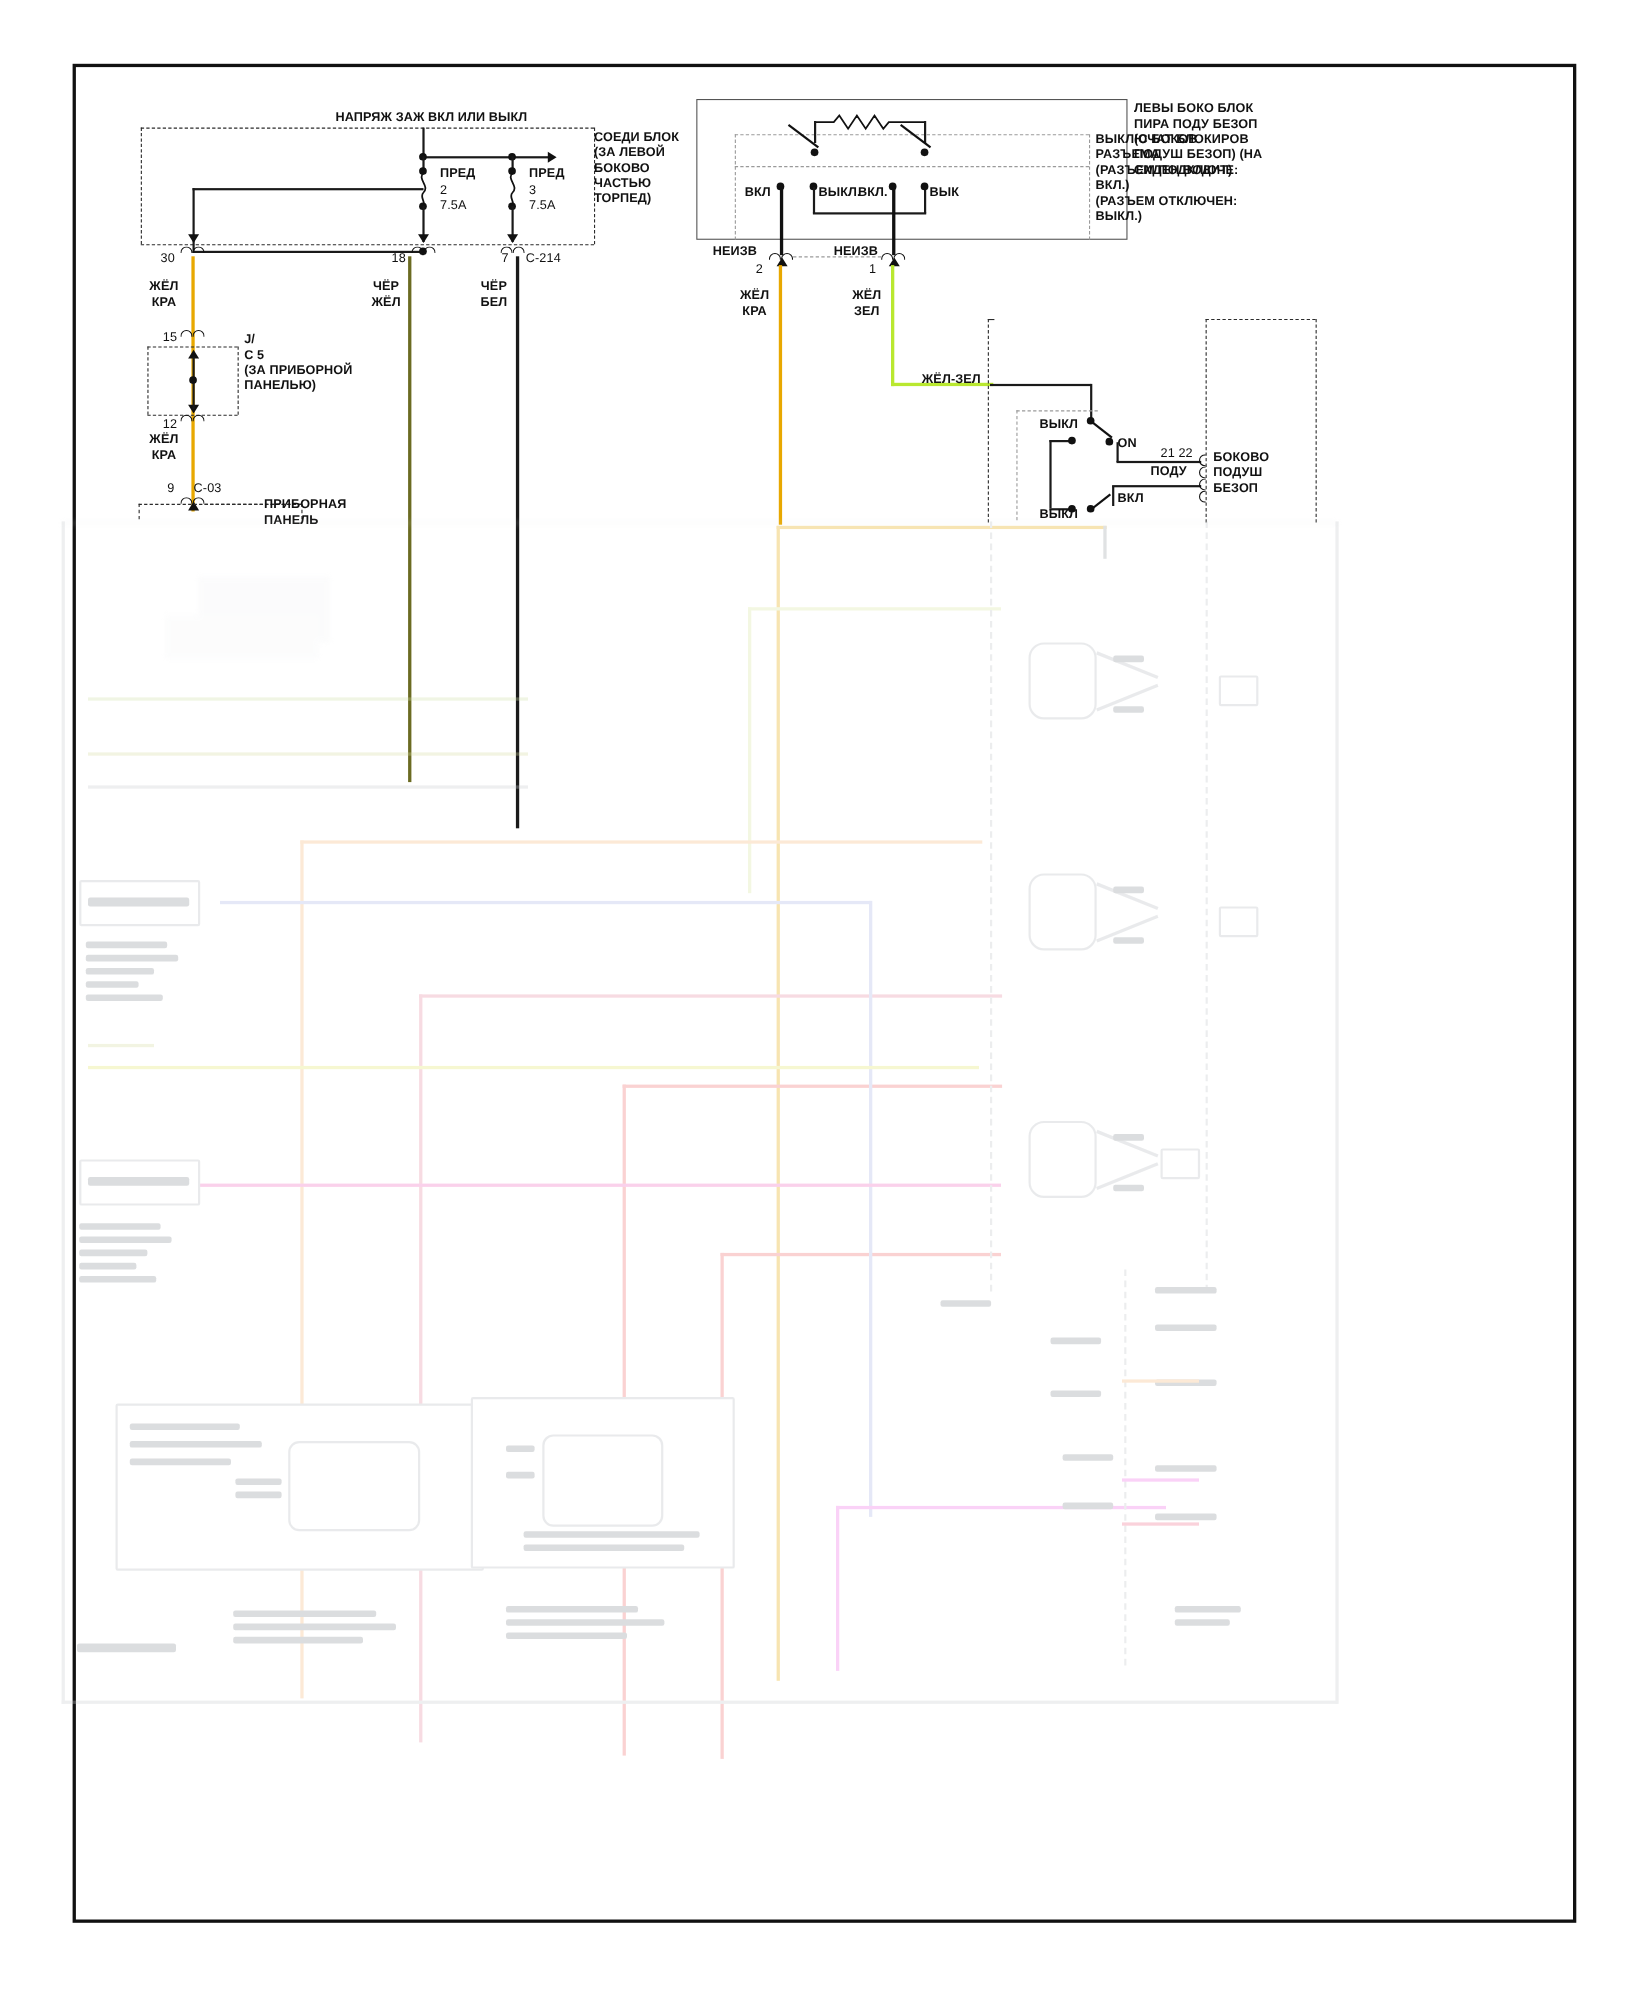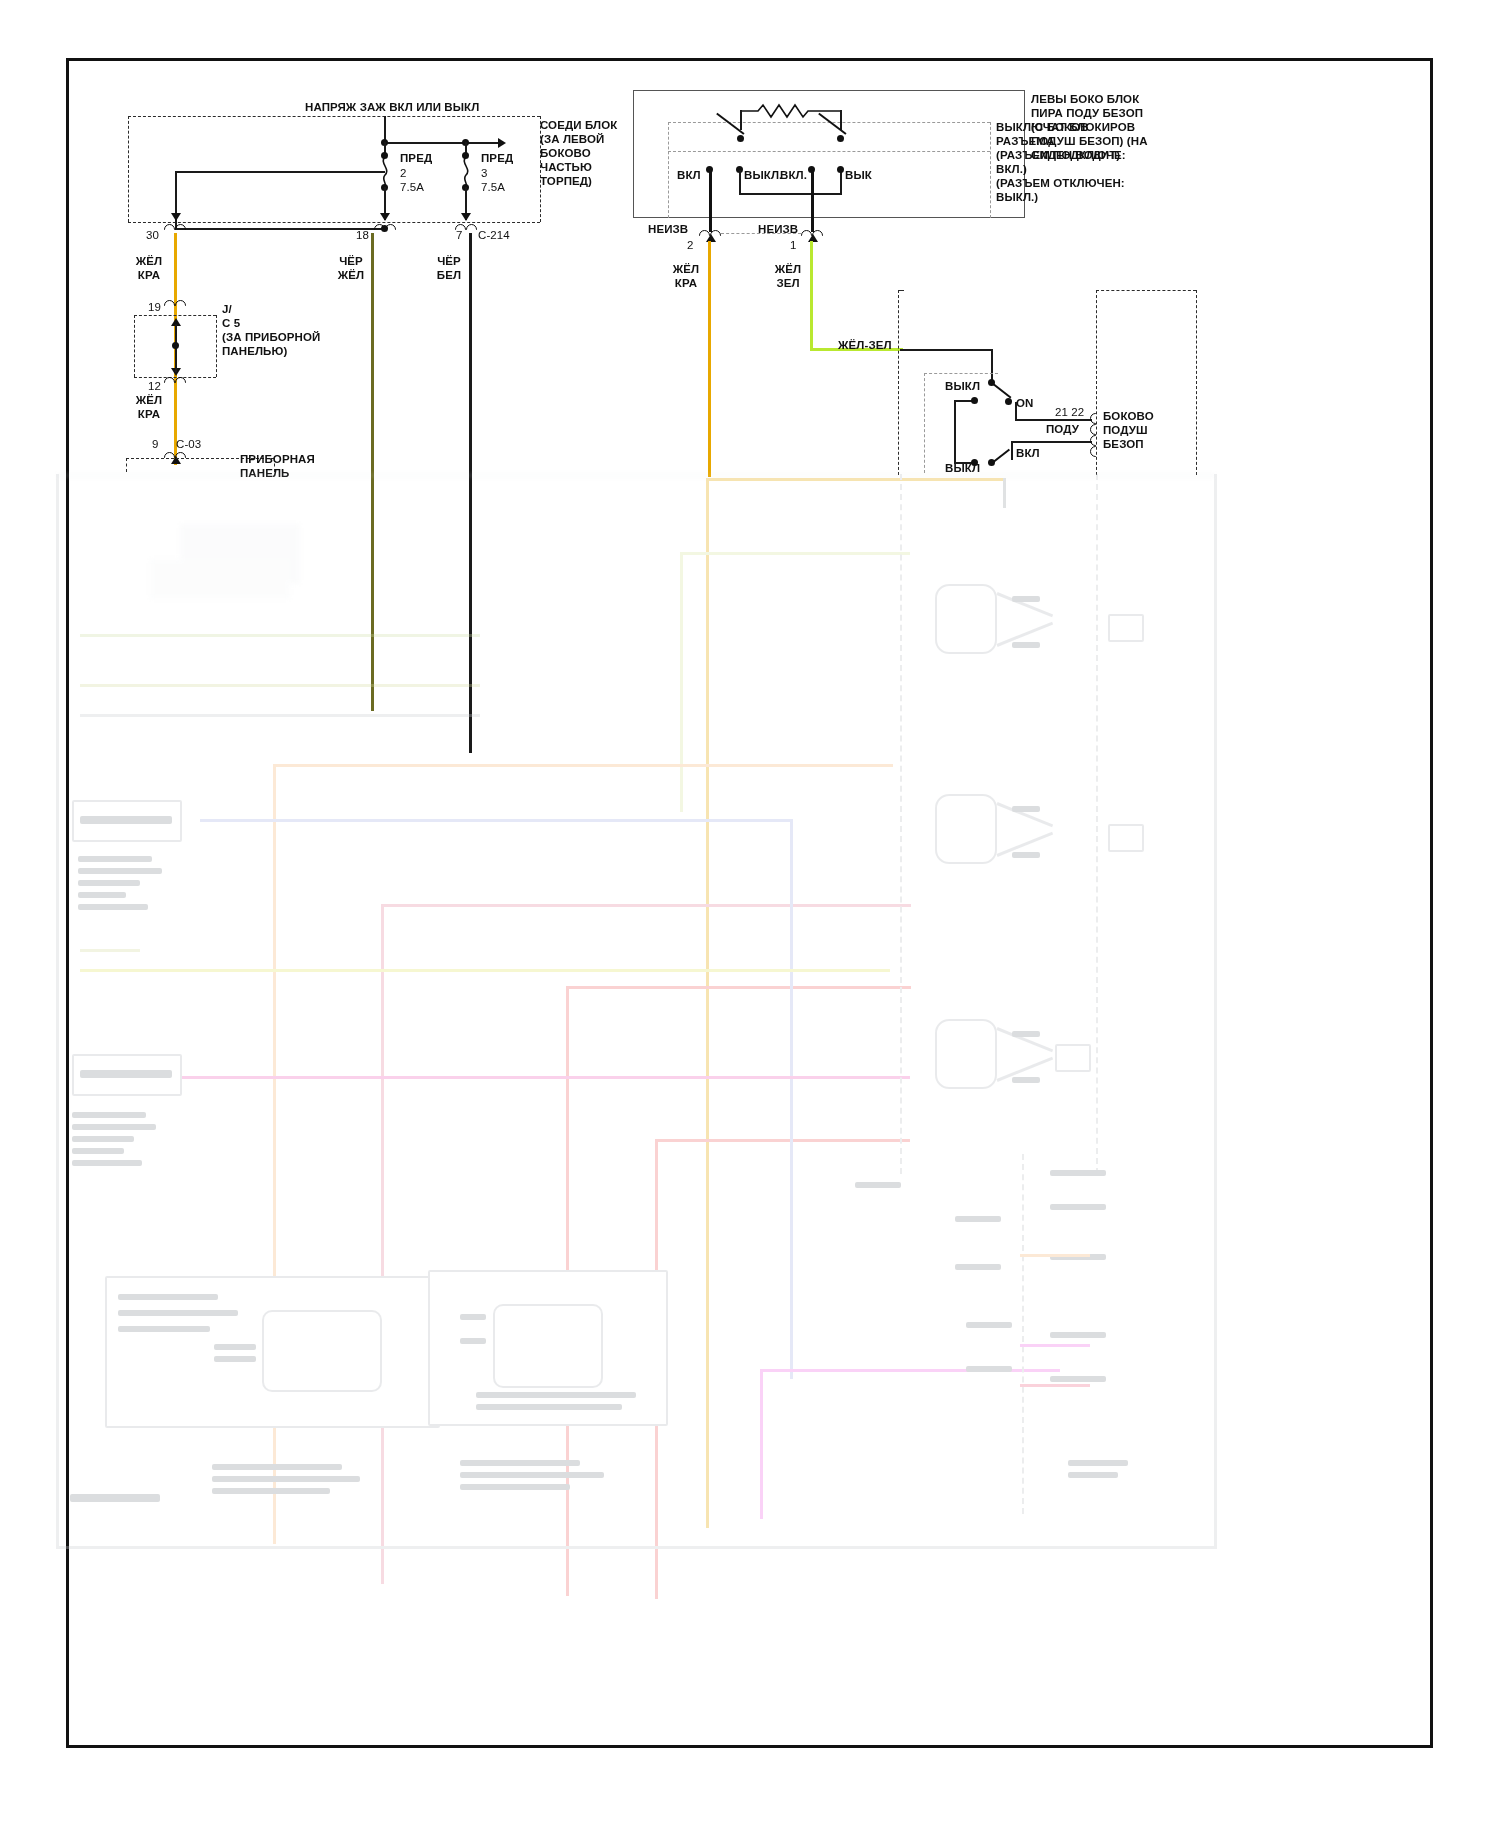--- a/index.html
+++ b/index.html
@@ -144,7 +144,7 @@
 БЕЛ</div>
 
   <div class="cup" style="left:164px;top:300px;"></div>
-  <div class="lbl" style="left:148px;top:300px;">19</div>
+  <div class="lbl" style="left:148px;top:300px;">15</div>
   <div class="dh" style="left:134px;top:315px;width:82px;"></div>
   <div class="dv" style="left:134px;top:315px;height:62px;"></div>
   <div class="dv" style="left:216px;top:315px;height:62px;"></div>

